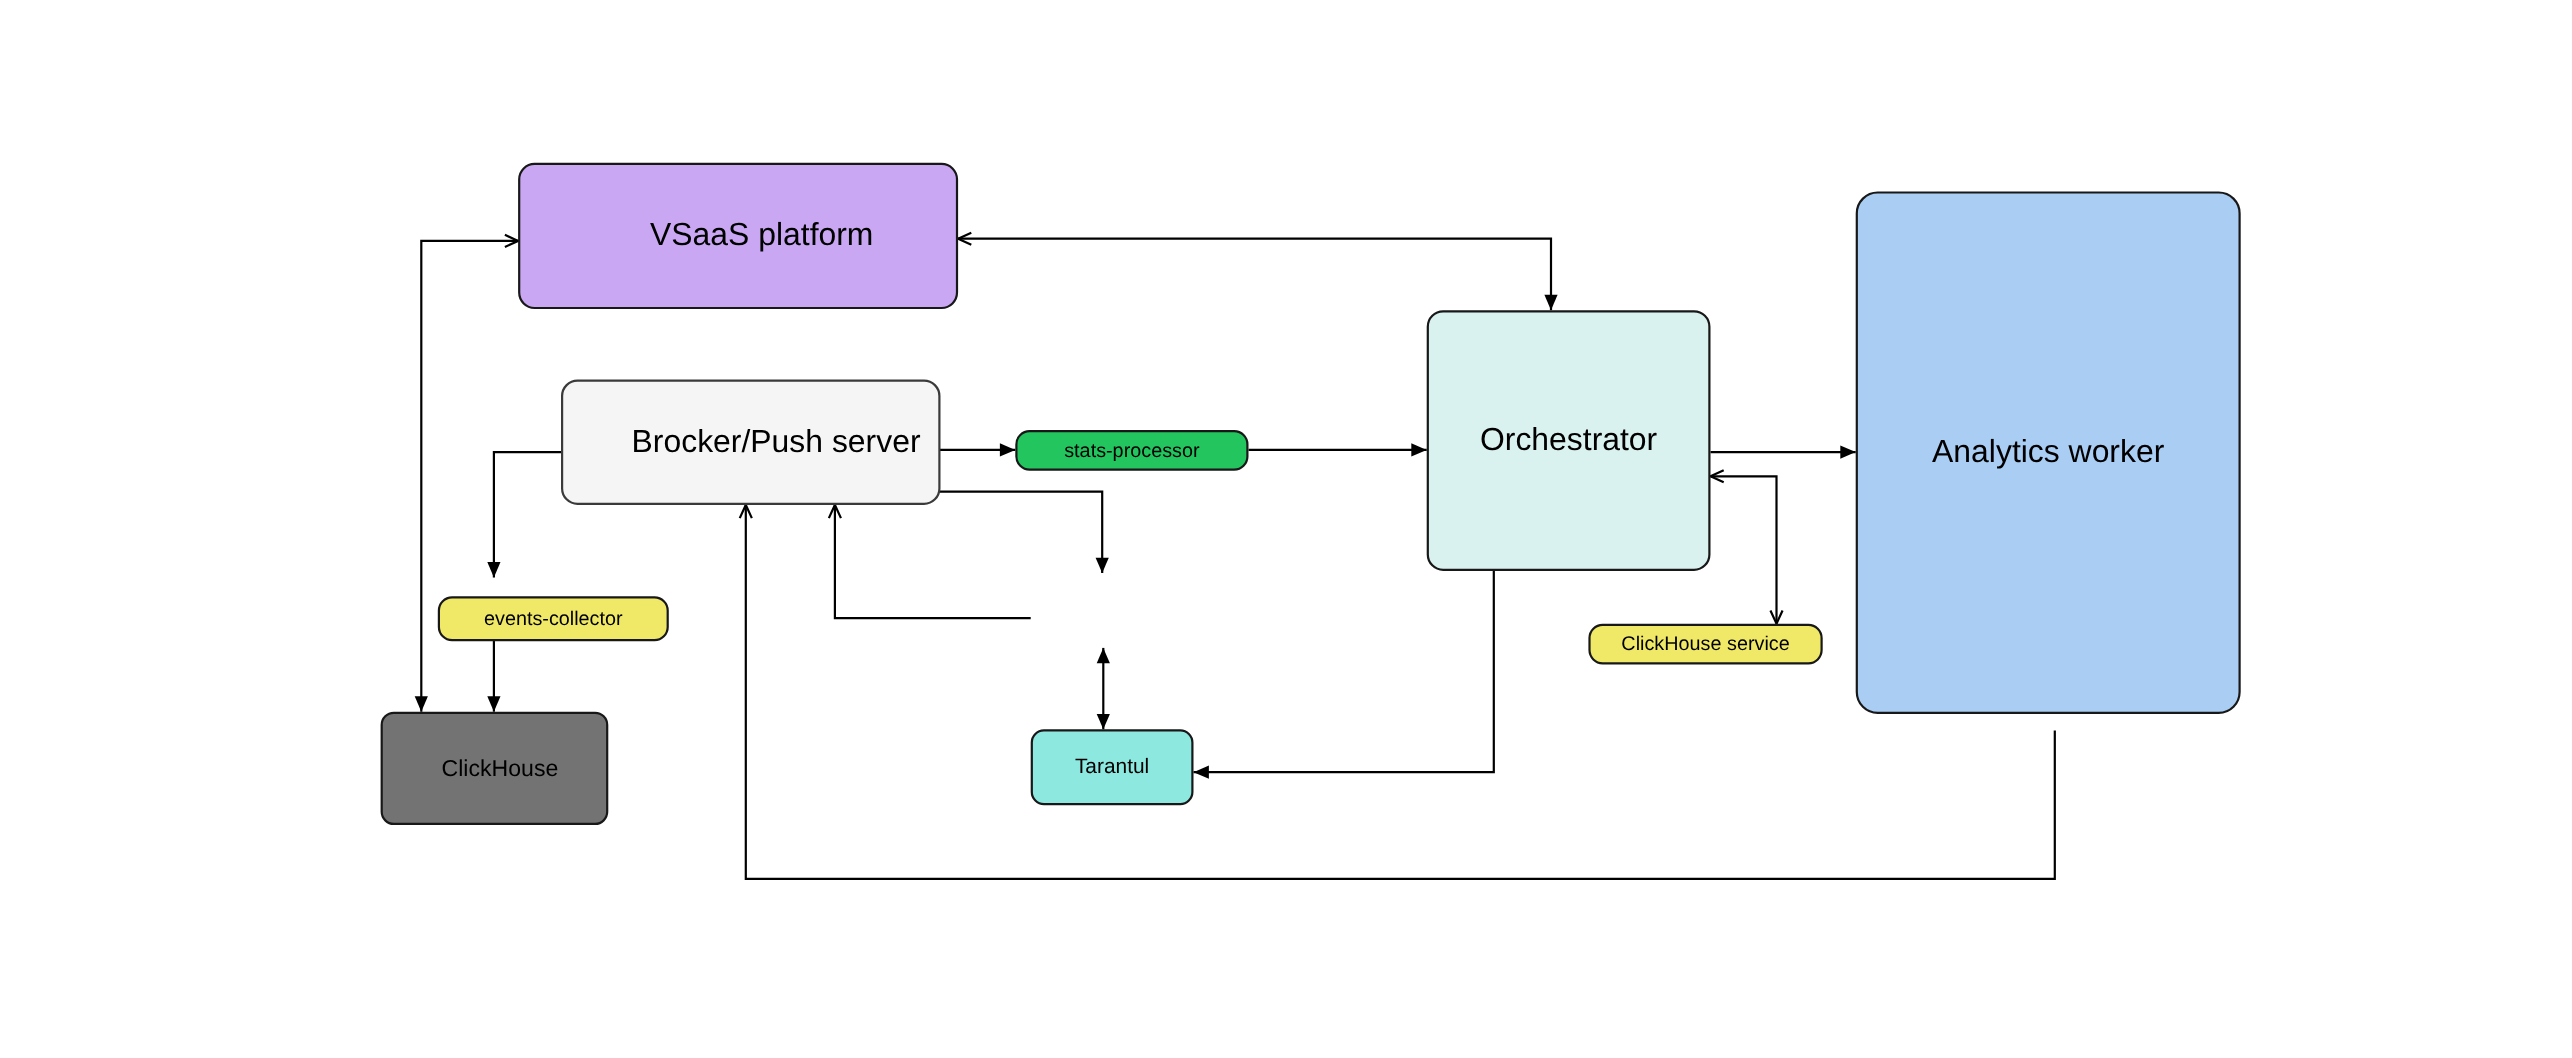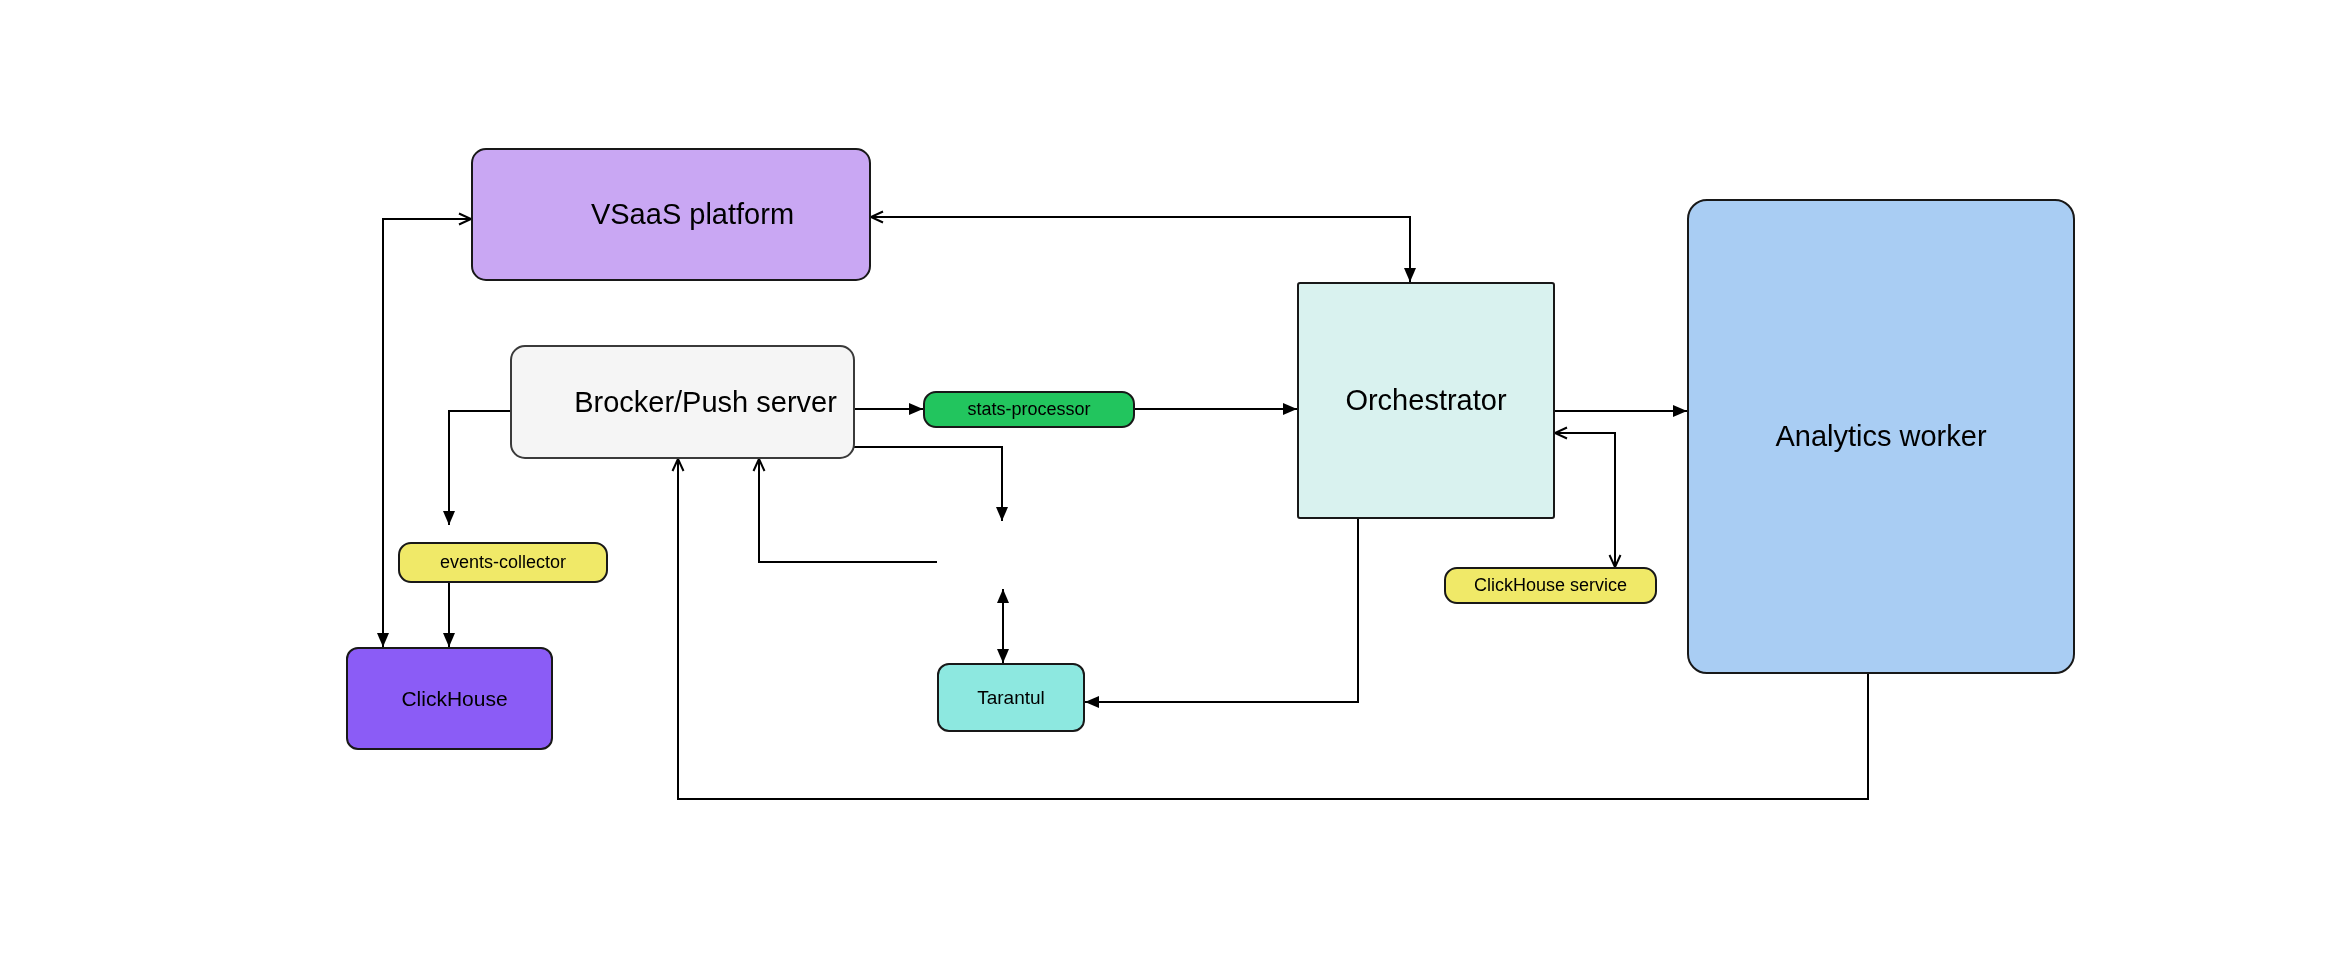--- a/index.html
+++ b/index.html
@@ -22,7 +22,7 @@
   .node-clickhouse   {left:346px; top:647px; width:207px; height:103px; border-radius:12px; font-size:21px;}
   .node-matcher      {left:937px; top:521px; width:148px; height:68px;  border-radius:12px; font-size:19px;}
   .node-tarantul     {left:937px; top:663px; width:148px; height:69px;  border-radius:12px; font-size:19px;}
-  .node-orchestrator {left:1297px;top:282px; width:258px; height:237px; border-radius:3px; font-size:29px;}
+  .node-orchestrator {left:1297px;top:282px; width:258px; height:237px; border-radius:15px; font-size:29px;}
   .node-analytics    {left:1687px;top:199px; width:388px; height:475px; border-radius:20px; font-size:29px;}
   .node-vectorize    {left:1444px;top:567px; width:213px; height:37px;  border-radius:13px; font-size:18px;}
   .edge{fill:none;stroke:#000;stroke-width:2;}

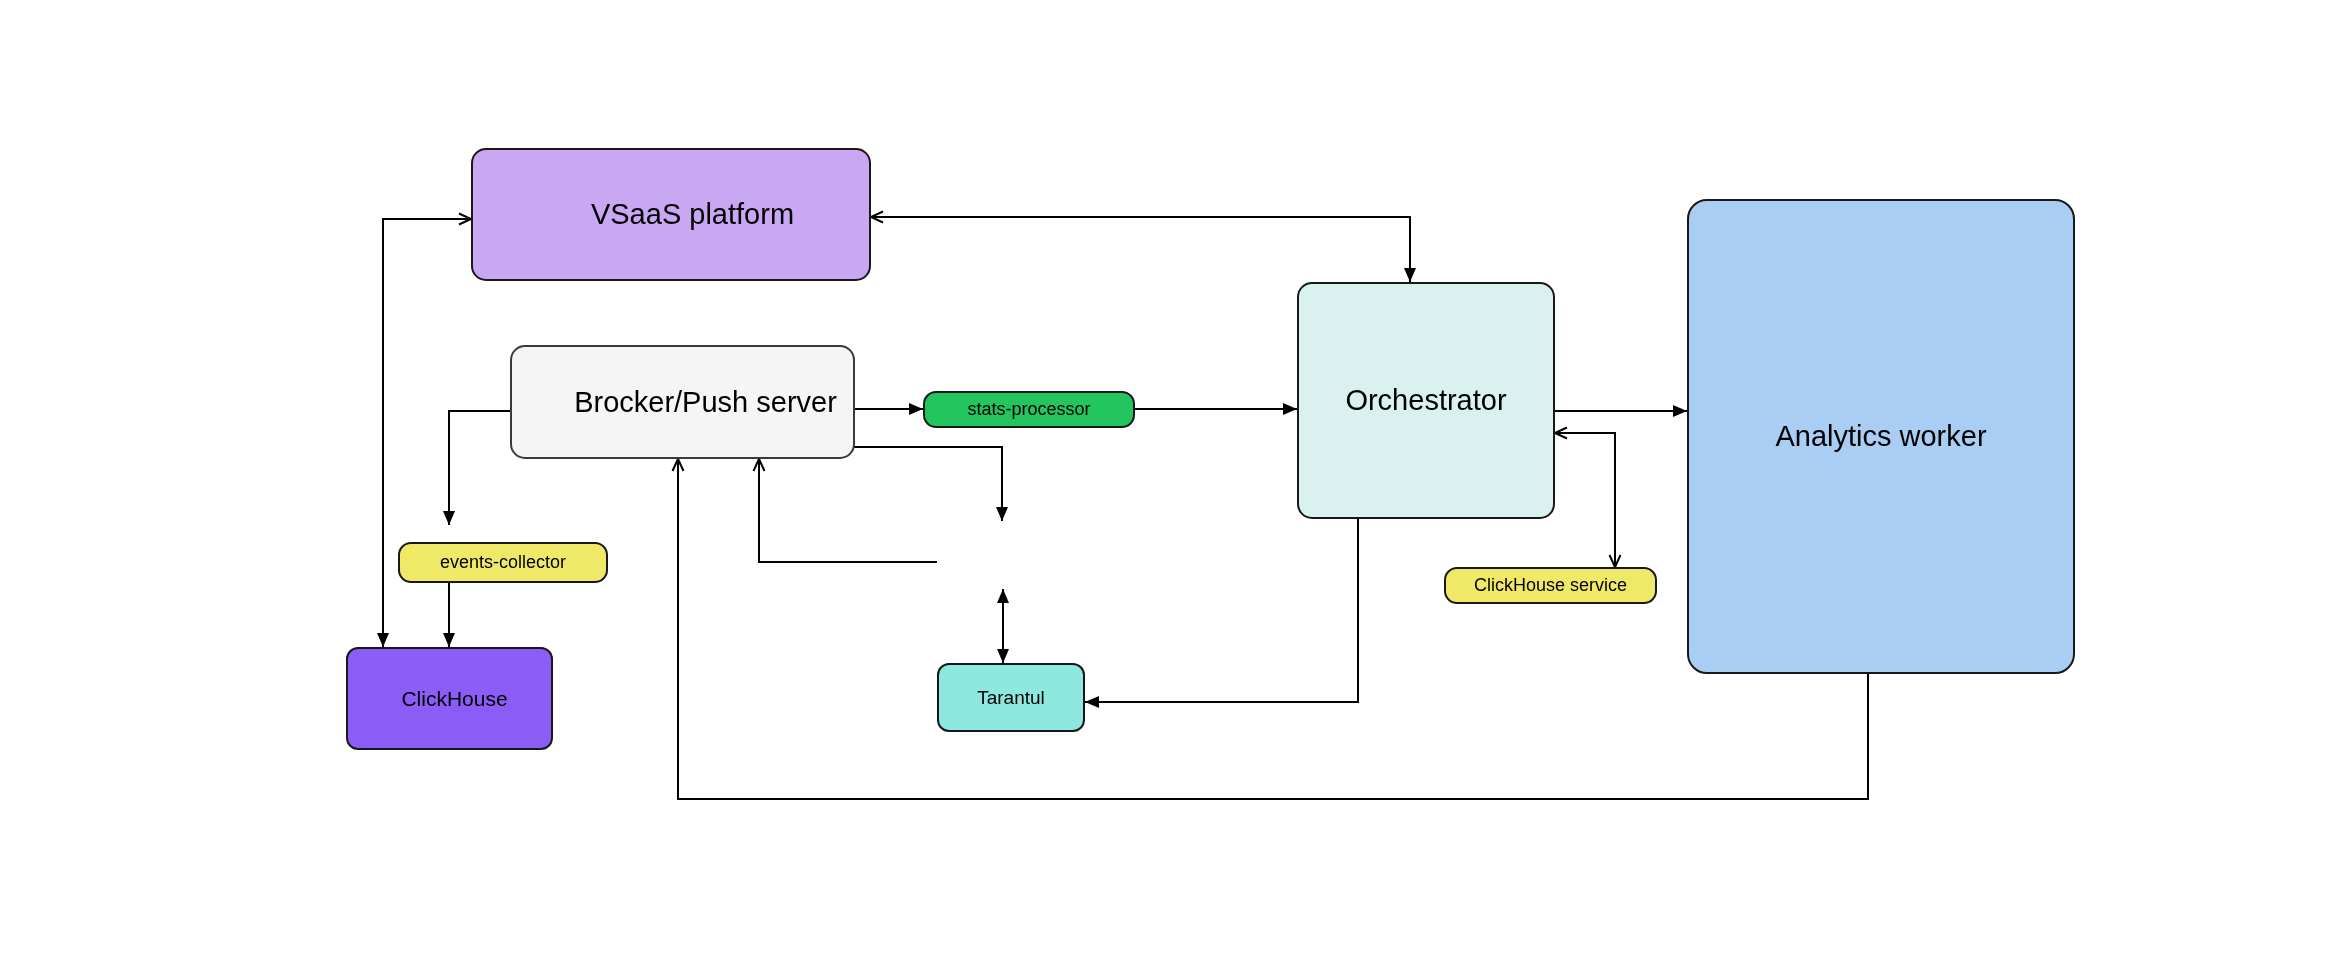--- a/index.html
+++ b/index.html
@@ -23,7 +23,7 @@
   .node-matcher      {left:937px; top:521px; width:148px; height:68px;  border-radius:12px; font-size:19px;}
   .node-tarantul     {left:937px; top:663px; width:148px; height:69px;  border-radius:12px; font-size:19px;}
   .node-orchestrator {left:1297px;top:282px; width:258px; height:237px; border-radius:15px; font-size:29px;}
-  .node-analytics    {left:1687px;top:199px; width:388px; height:475px; border-radius:20px; font-size:29px;}
+  .node-analytics    {left:1687px;top:174px; width:350px; height:475px; border-radius:20px; font-size:29px;}
   .node-vectorize    {left:1444px;top:567px; width:213px; height:37px;  border-radius:13px; font-size:18px;}
   .edge{fill:none;stroke:#000;stroke-width:2;}
 </style>

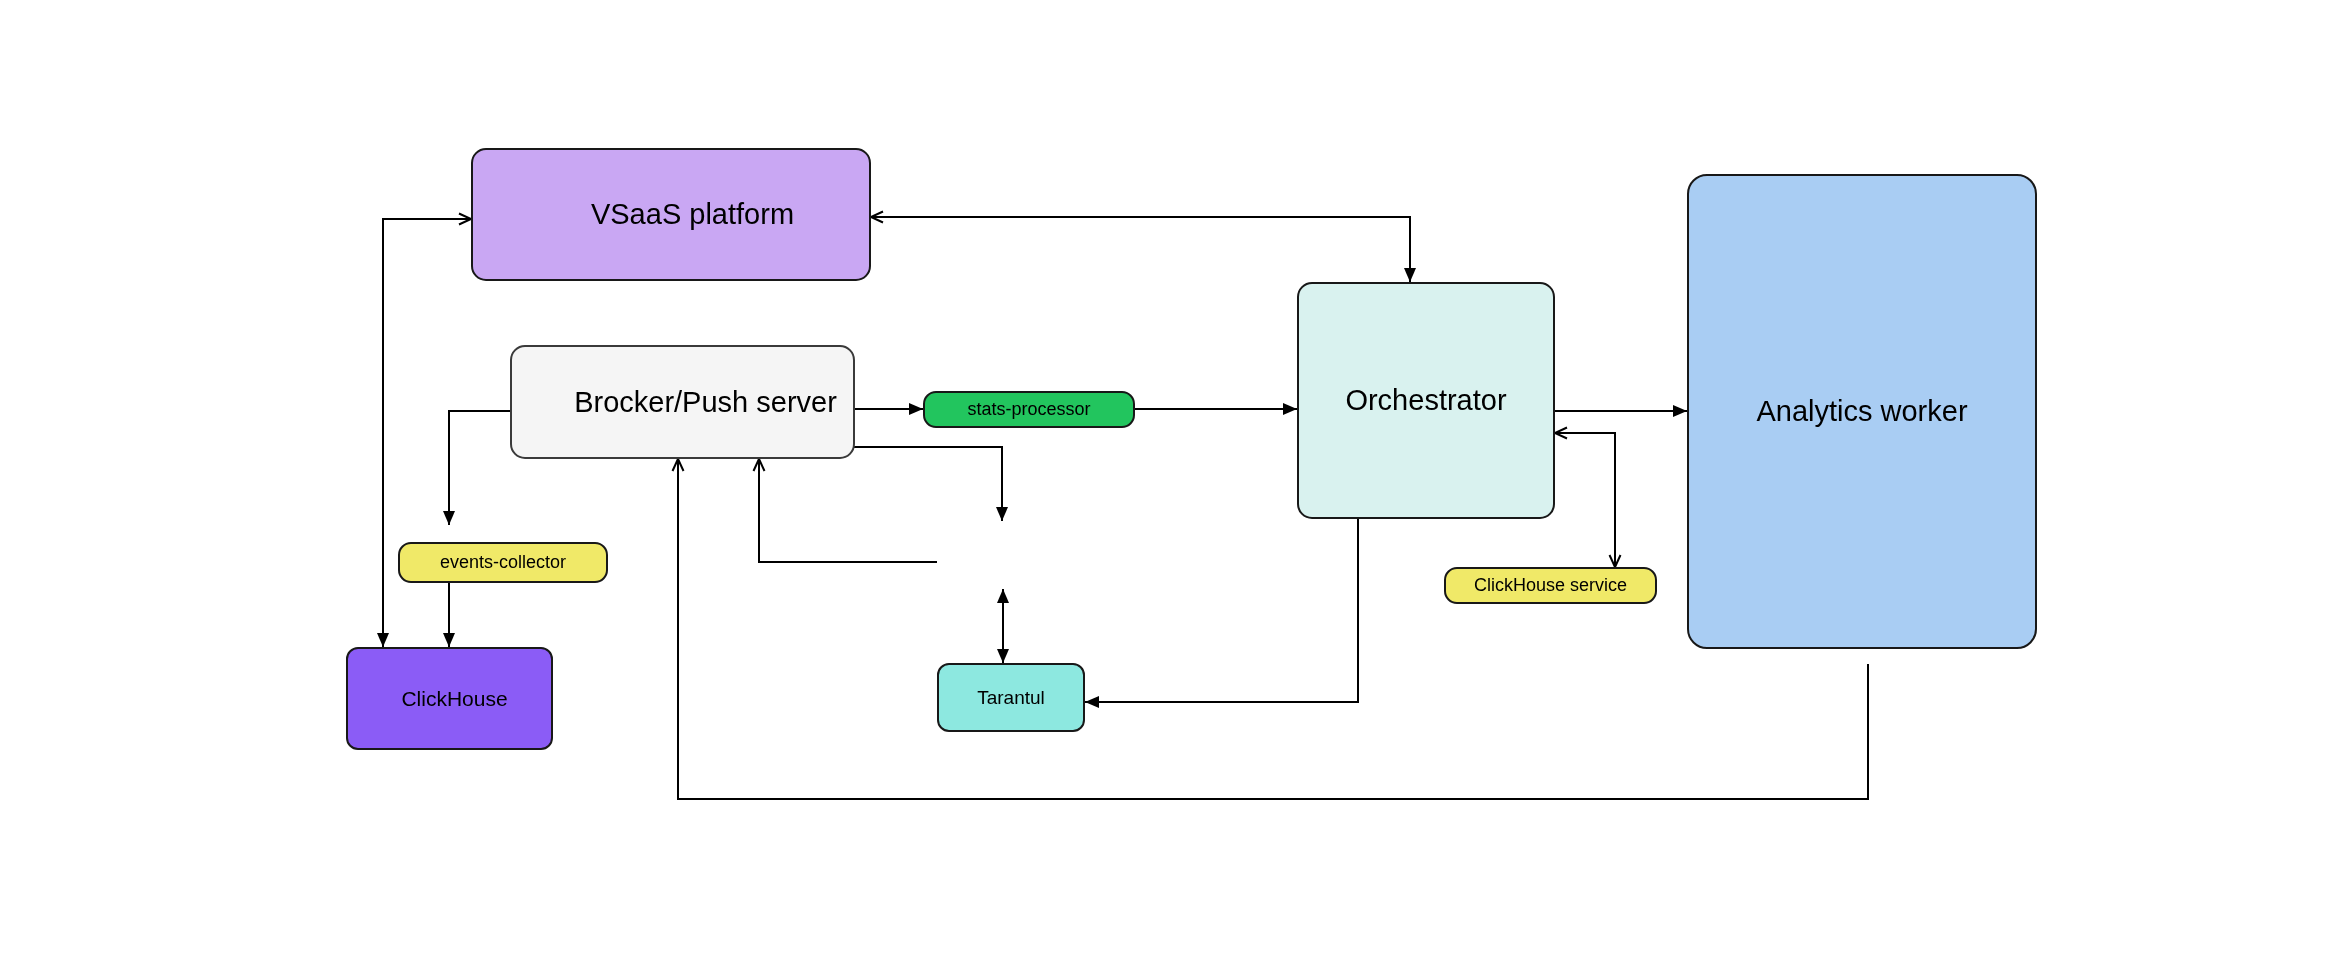--- a/index.html
+++ b/index.html
@@ -73,7 +73,7 @@
     <span>events-collector</span>
   </div>
 
-  <div class="node node-clickhouse" style="background-color: #8b5cf6; padding-left: 10px;">
+  <div class="node node-clickhouse" style="background-color: #737373; padding-left: 10px;">
     <span>ClickHouse</span>
   </div>
 

